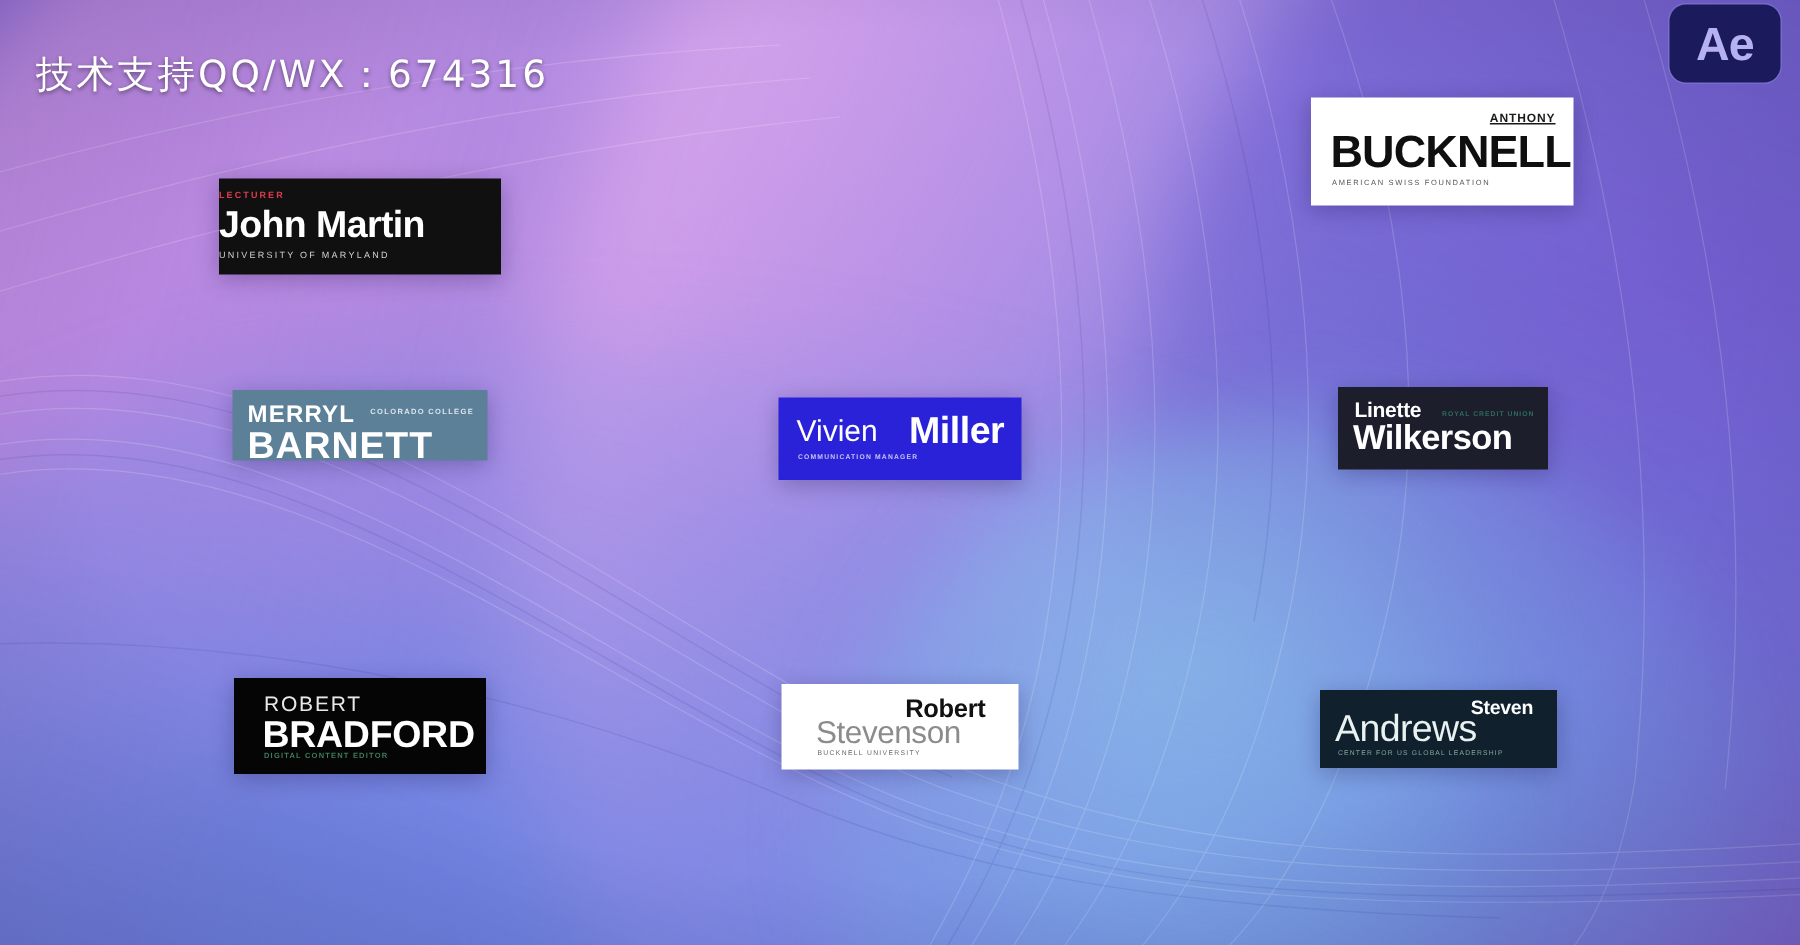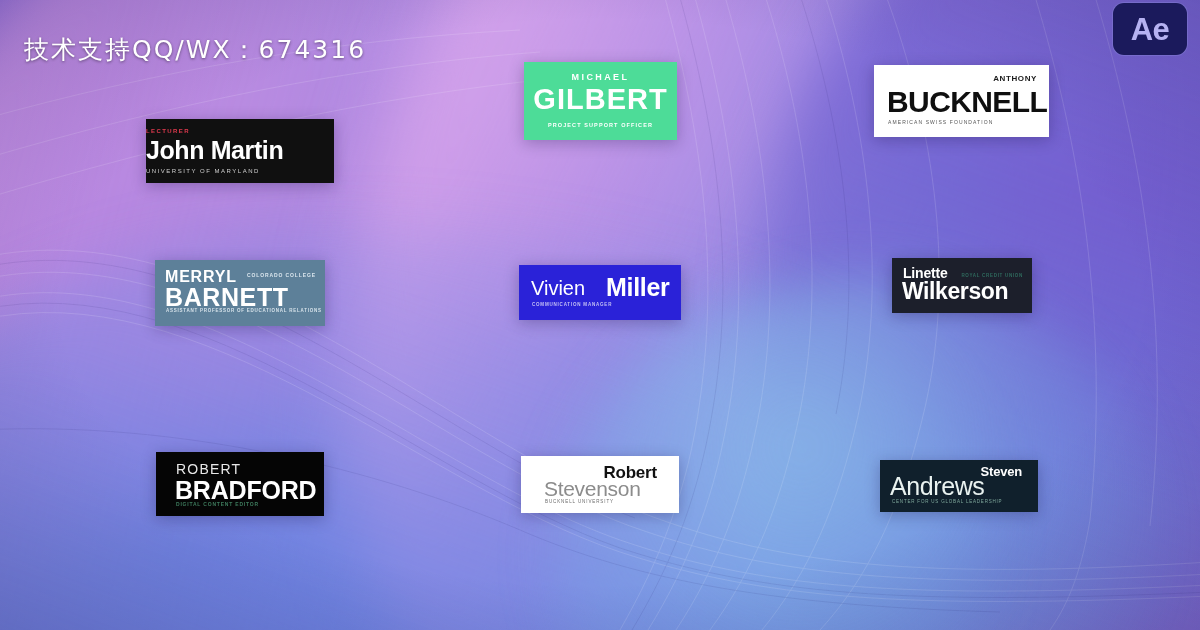--- a/index.html
+++ b/index.html
@@ -263,11 +263,6 @@
     <div class="sub">UNIVERSITY OF MARYLAND</div>
   </div>
 
-  <div class="card" id="card-gilbert">
-    <div class="tag">MICHAEL</div>
-    <div class="ln1">GILBERT</div>
-    <div class="sub">PROJECT SUPPORT OFFICER</div>
-  </div>
 
   <div class="card" id="card-stafford">
     <div class="tag">ANTHONY</div>

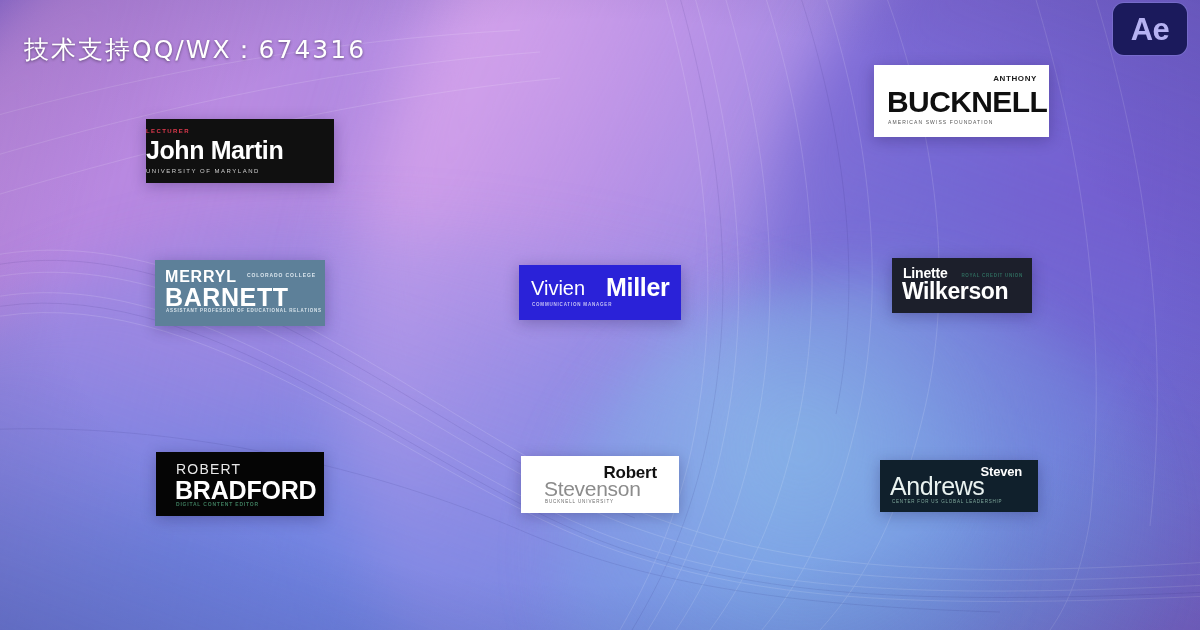--- a/index.html
+++ b/index.html
@@ -160,7 +160,7 @@
   
   #card-stafford { left: 874px; top: 65px; width: 175px; height: 72px;
     background: #ffffff; padding: 0; }
-  #card-stafford .tag { position: absolute; right: 12px; top: 10px; color: #1a1a1a; font-size: 8px; font-weight: bold; letter-spacing: 0.6px; }
+  #card-stafford .tag { position: absolute; right: 12px; top: 10px; color: #1a1a1a; font-size: 8px; font-weight: bold; letter-spacing: 0.6px; text-decoration: underline; }
   #card-stafford .ln1 { position: absolute; left: 13px; top: 22px; color: #0f0f0f; font-size: 30px; font-weight: bold; letter-spacing: -0.6px; }
   #card-stafford .sub { position: absolute; left: 14px; top: 55px; color: #555555; font-size: 5px; letter-spacing: 1.1px; }
 

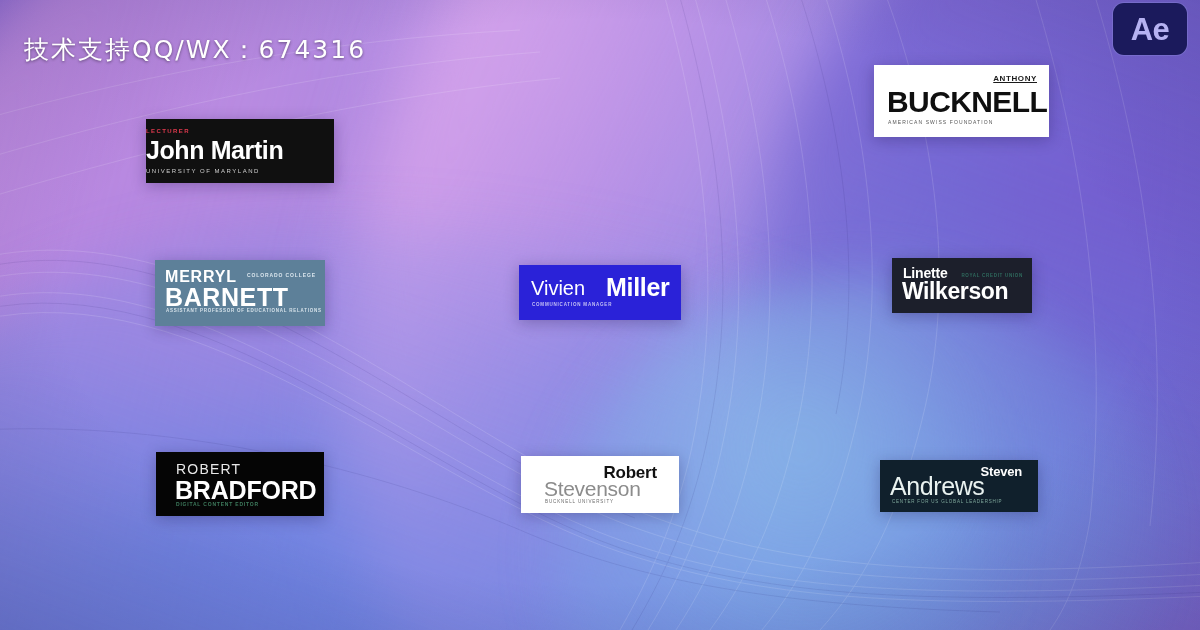--- a/index.html
+++ b/index.html
@@ -165,7 +165,7 @@
   #card-stafford .sub { position: absolute; left: 14px; top: 55px; color: #555555; font-size: 5px; letter-spacing: 1.1px; }
 
   
-  #card-barnett { left: 155px; top: 260px; width: 170px; height: 66px;
+  #card-barnett { left: 155px; top: 260px; width: 170px; height: 47px;
     background: #5d8099; padding: 0; }
   #card-barnett .ln1 { position: absolute; left: 10px; top: 9px; color: #ffffff; font-size: 16px; font-weight: bold; letter-spacing: 0.8px; }
   #card-barnett .tag { position: absolute; right: 9px; top: 13px; color: #dbe6ee; font-size: 5px; font-weight: bold; letter-spacing: 0.9px; }

